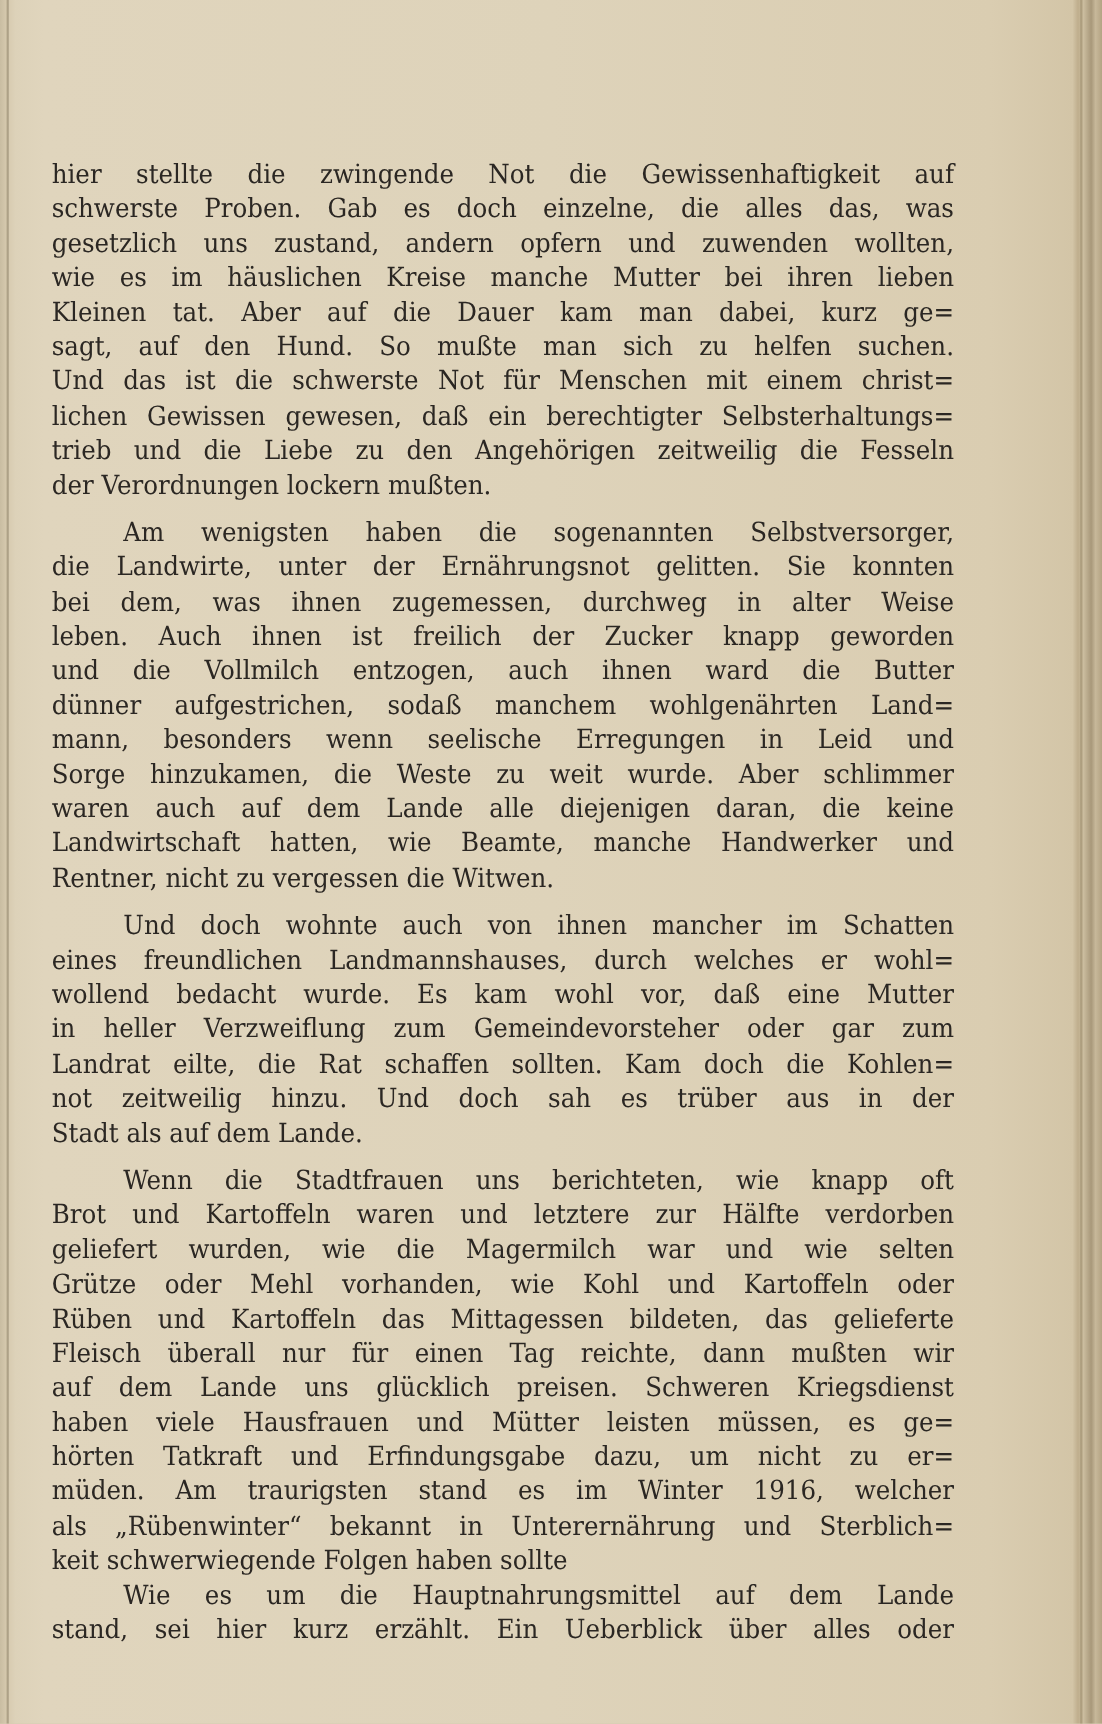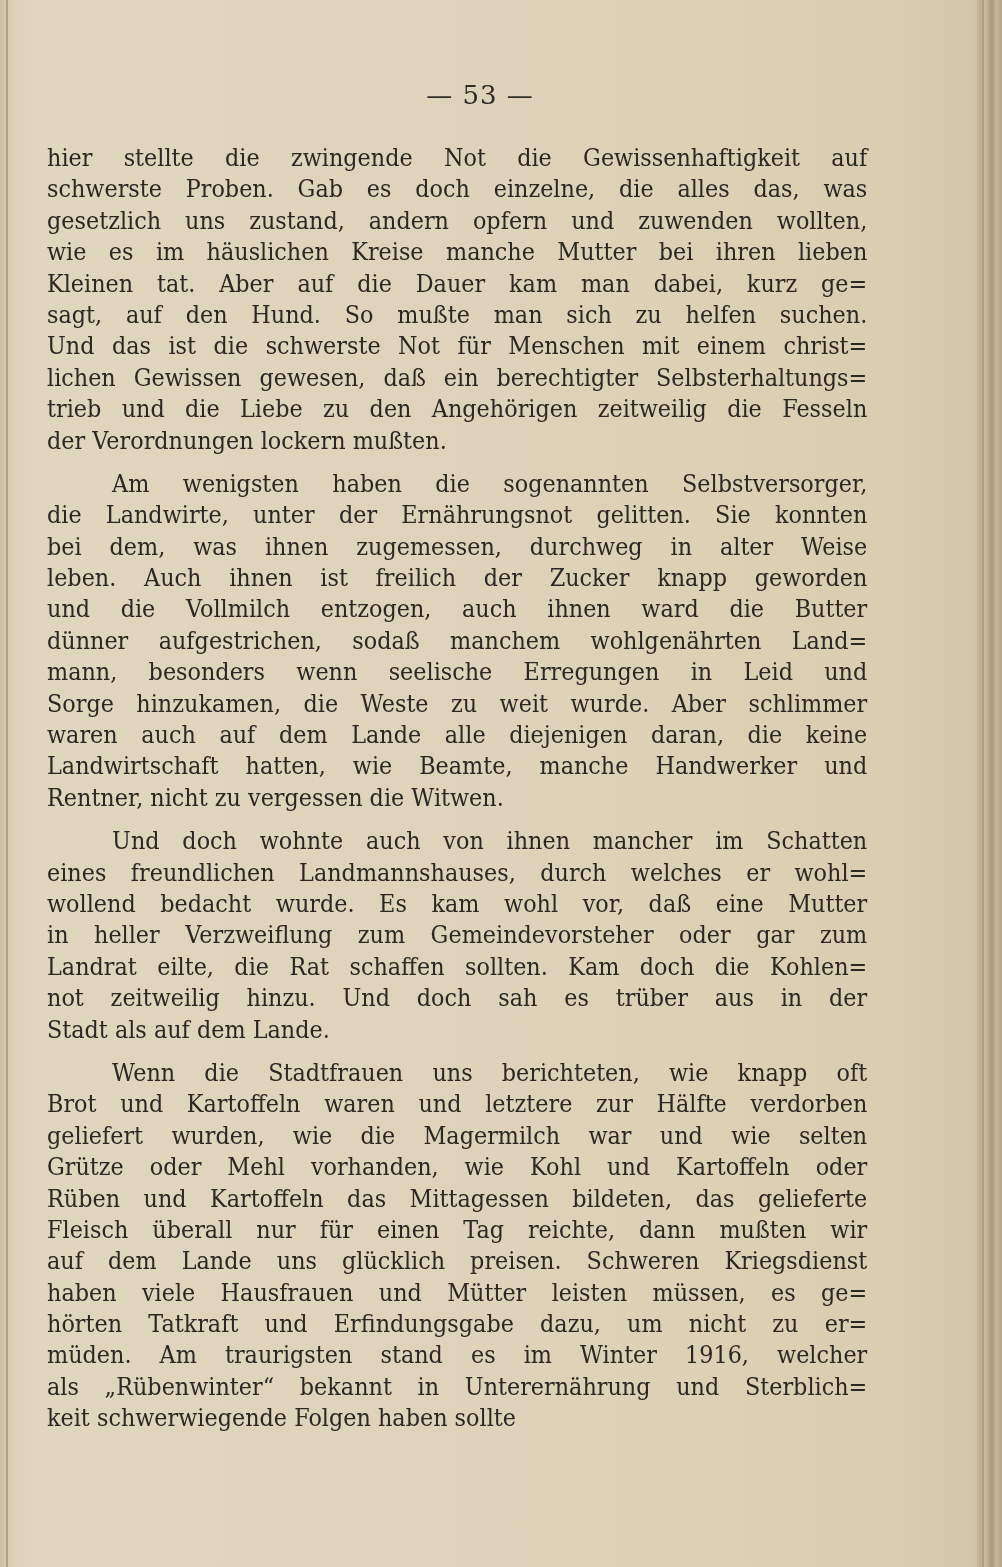--- a/index.html
+++ b/index.html
@@ -83,7 +83,6 @@
   <div class="spine-line"></div>
   <div class="edge-line"></div>
 
-  <div class="page-number">— 53 —</div>
 
   <div class="text-block">
 

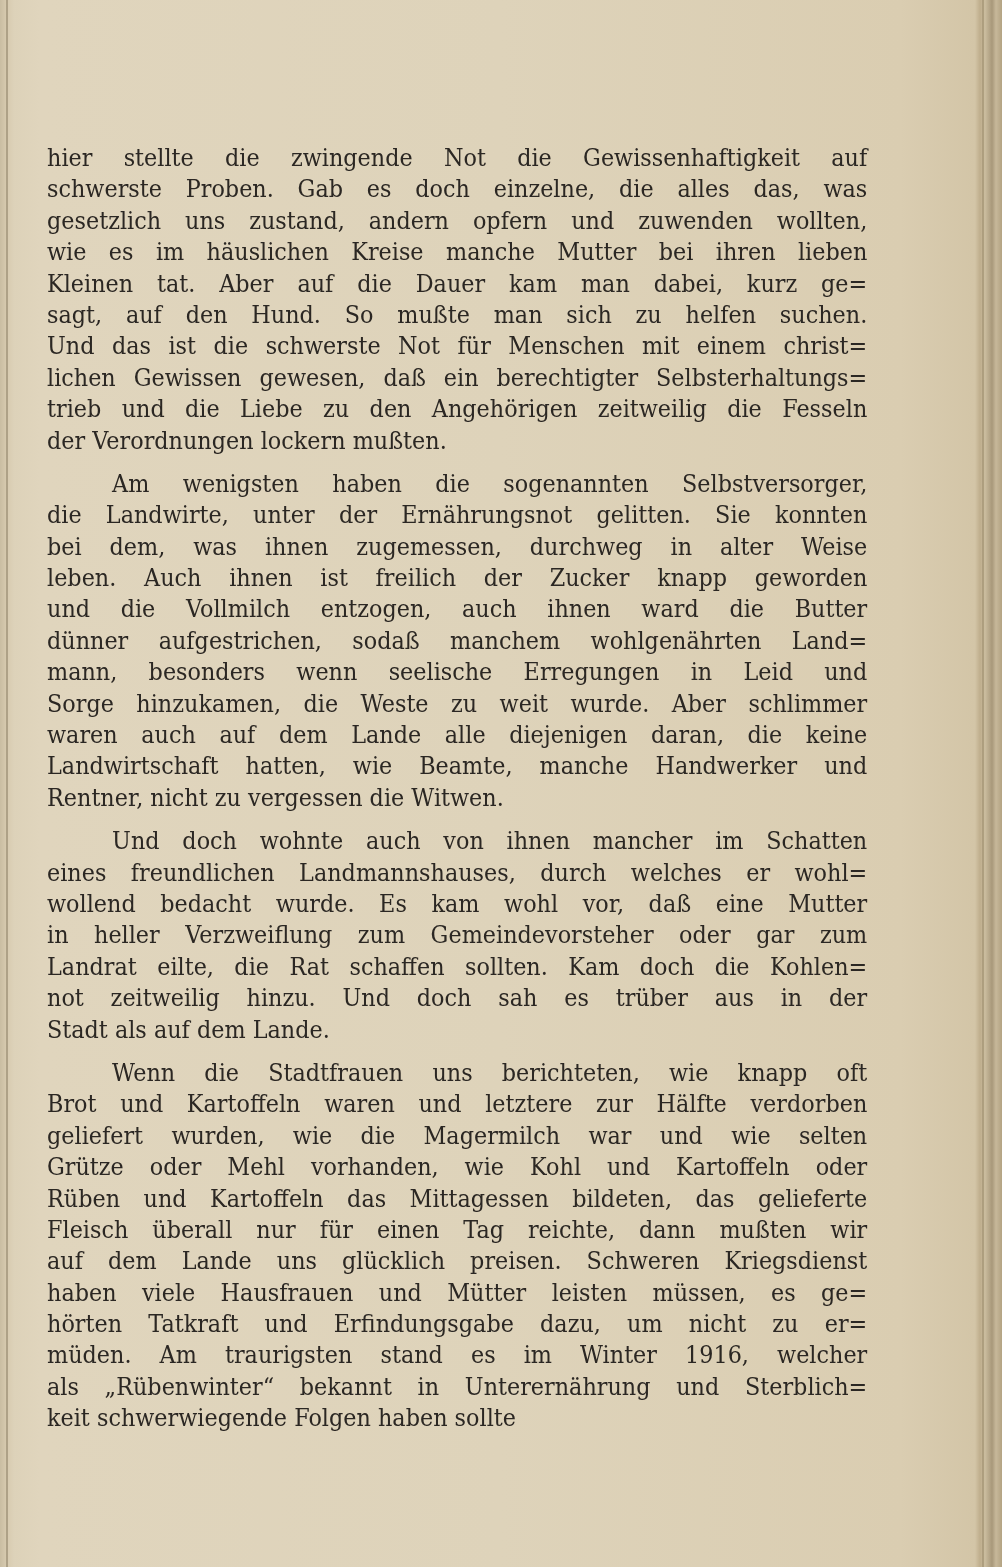--- a/index.html
+++ b/index.html
@@ -141,6 +141,10 @@
       <span class="line last">keit schwerwiegende Folgen haben sollte</span>
     </div>
 
+    <div>
+      <span class="line indent">Wie es um die Hauptnahrungsmittel auf dem Lande</span>
+      <span class="line">stand, sei hier kurz erzählt. Ein Ueberblick über alles oder</span>
+    </div>
 
   </div>
 </div>

